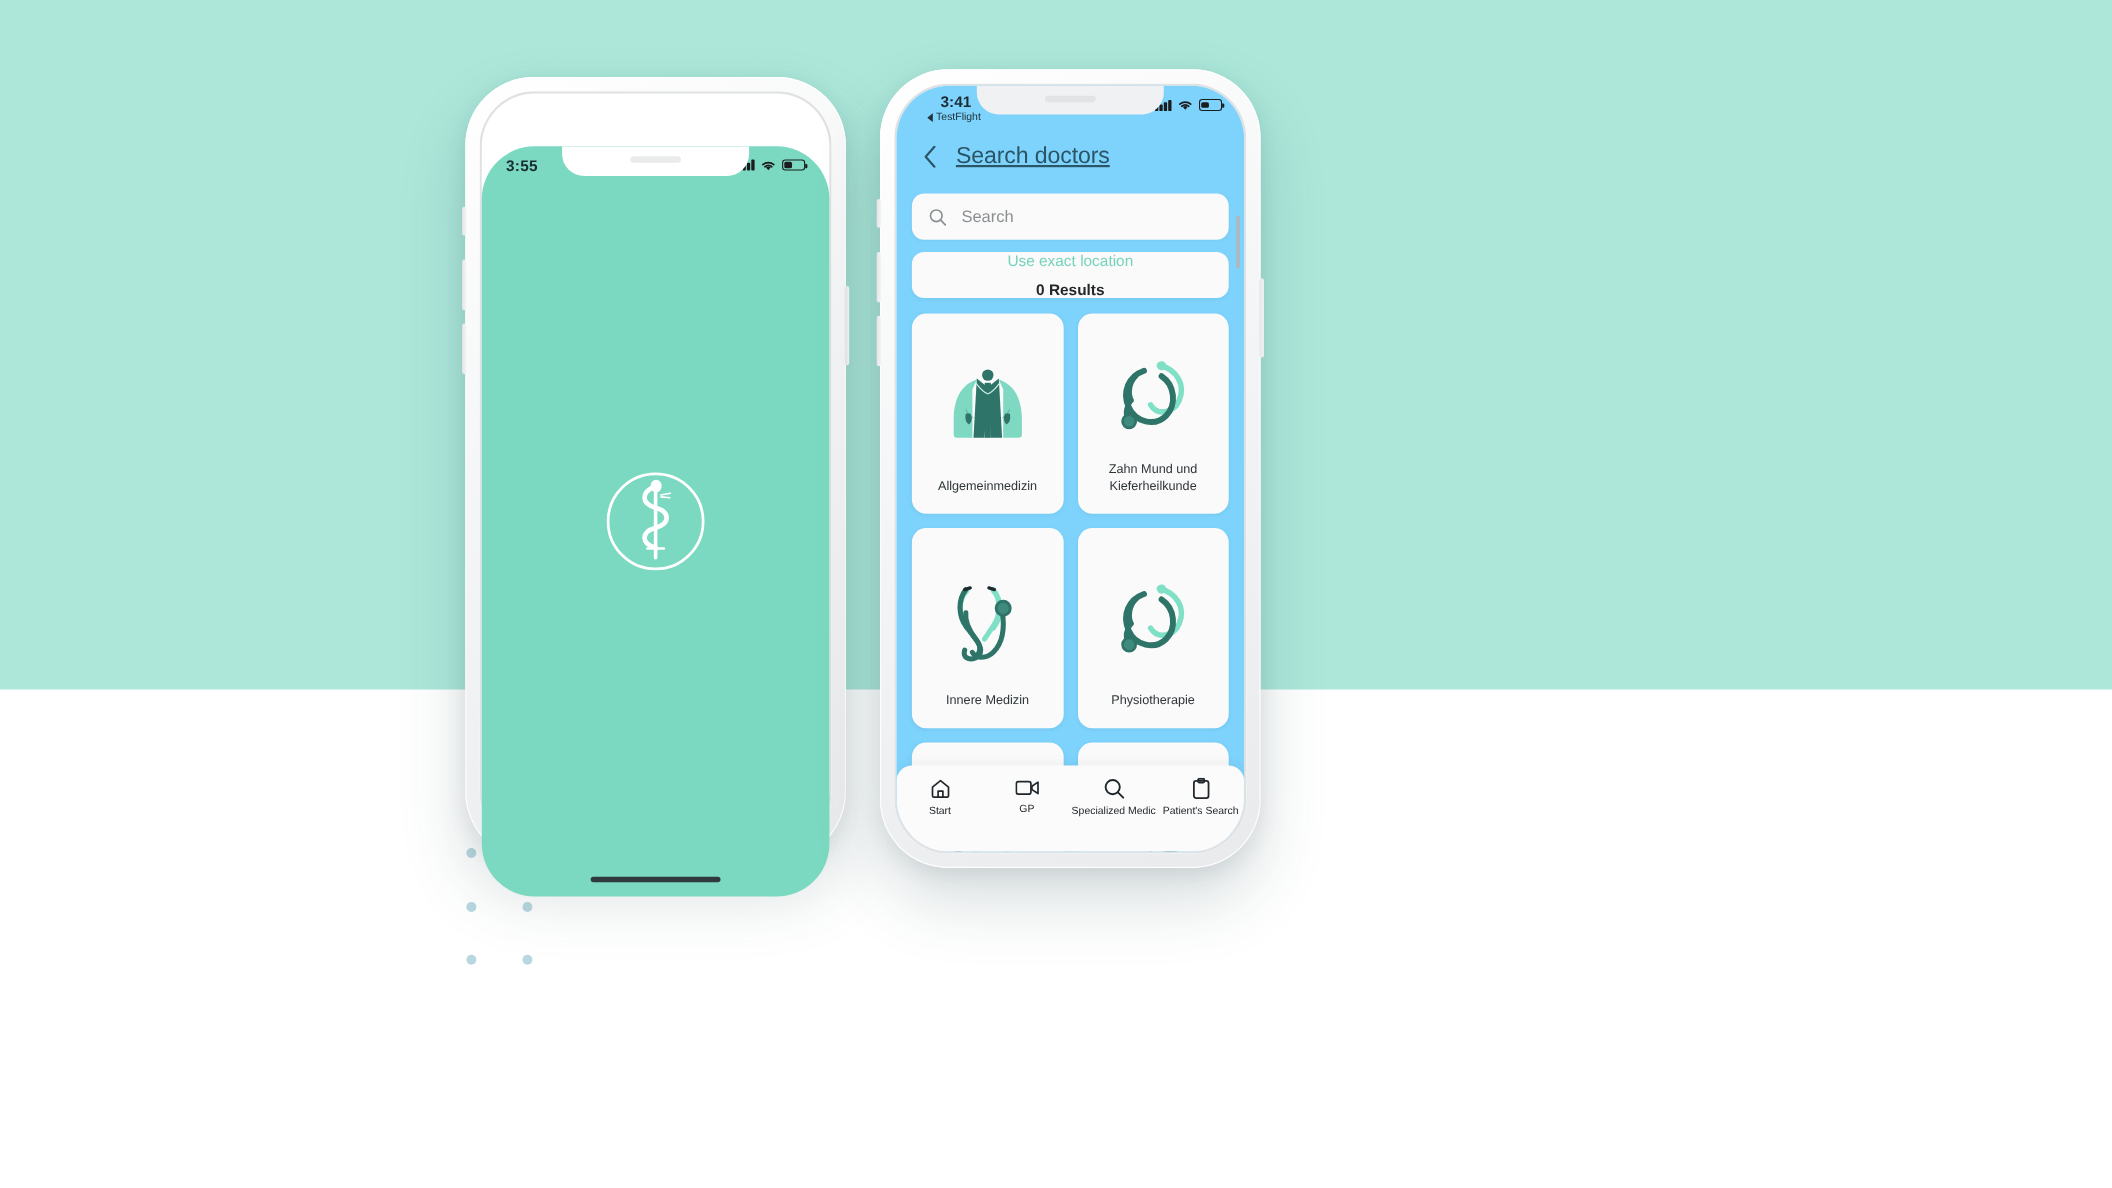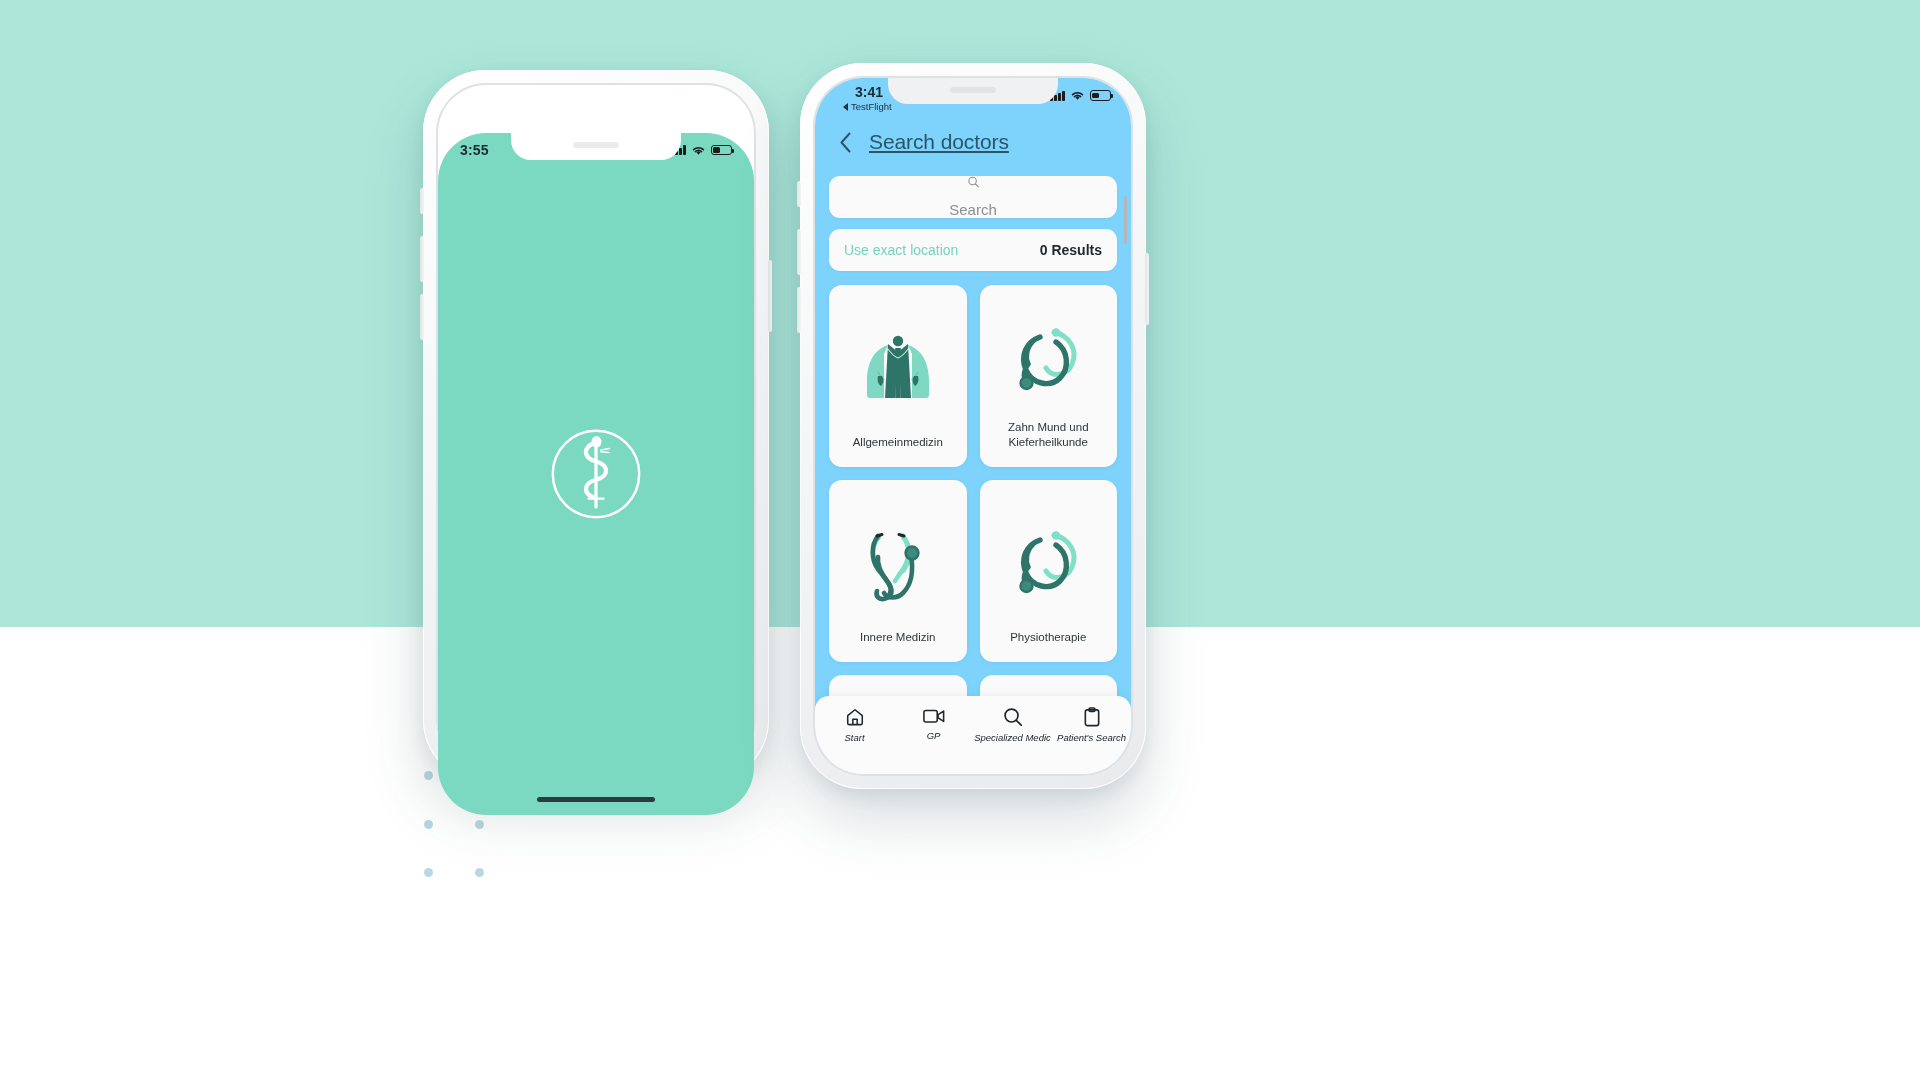--- a/index.html
+++ b/index.html
@@ -208,7 +208,6 @@
     display: flex; align-items: center; gap: 13px;
     padding: 0 15px;
     box-shadow: 0 1px 3px rgba(0,0,0,.045);
-    flex-direction: column;
   }
   .search-field .ph {
     font-size: 15px; color: #8b8f92;

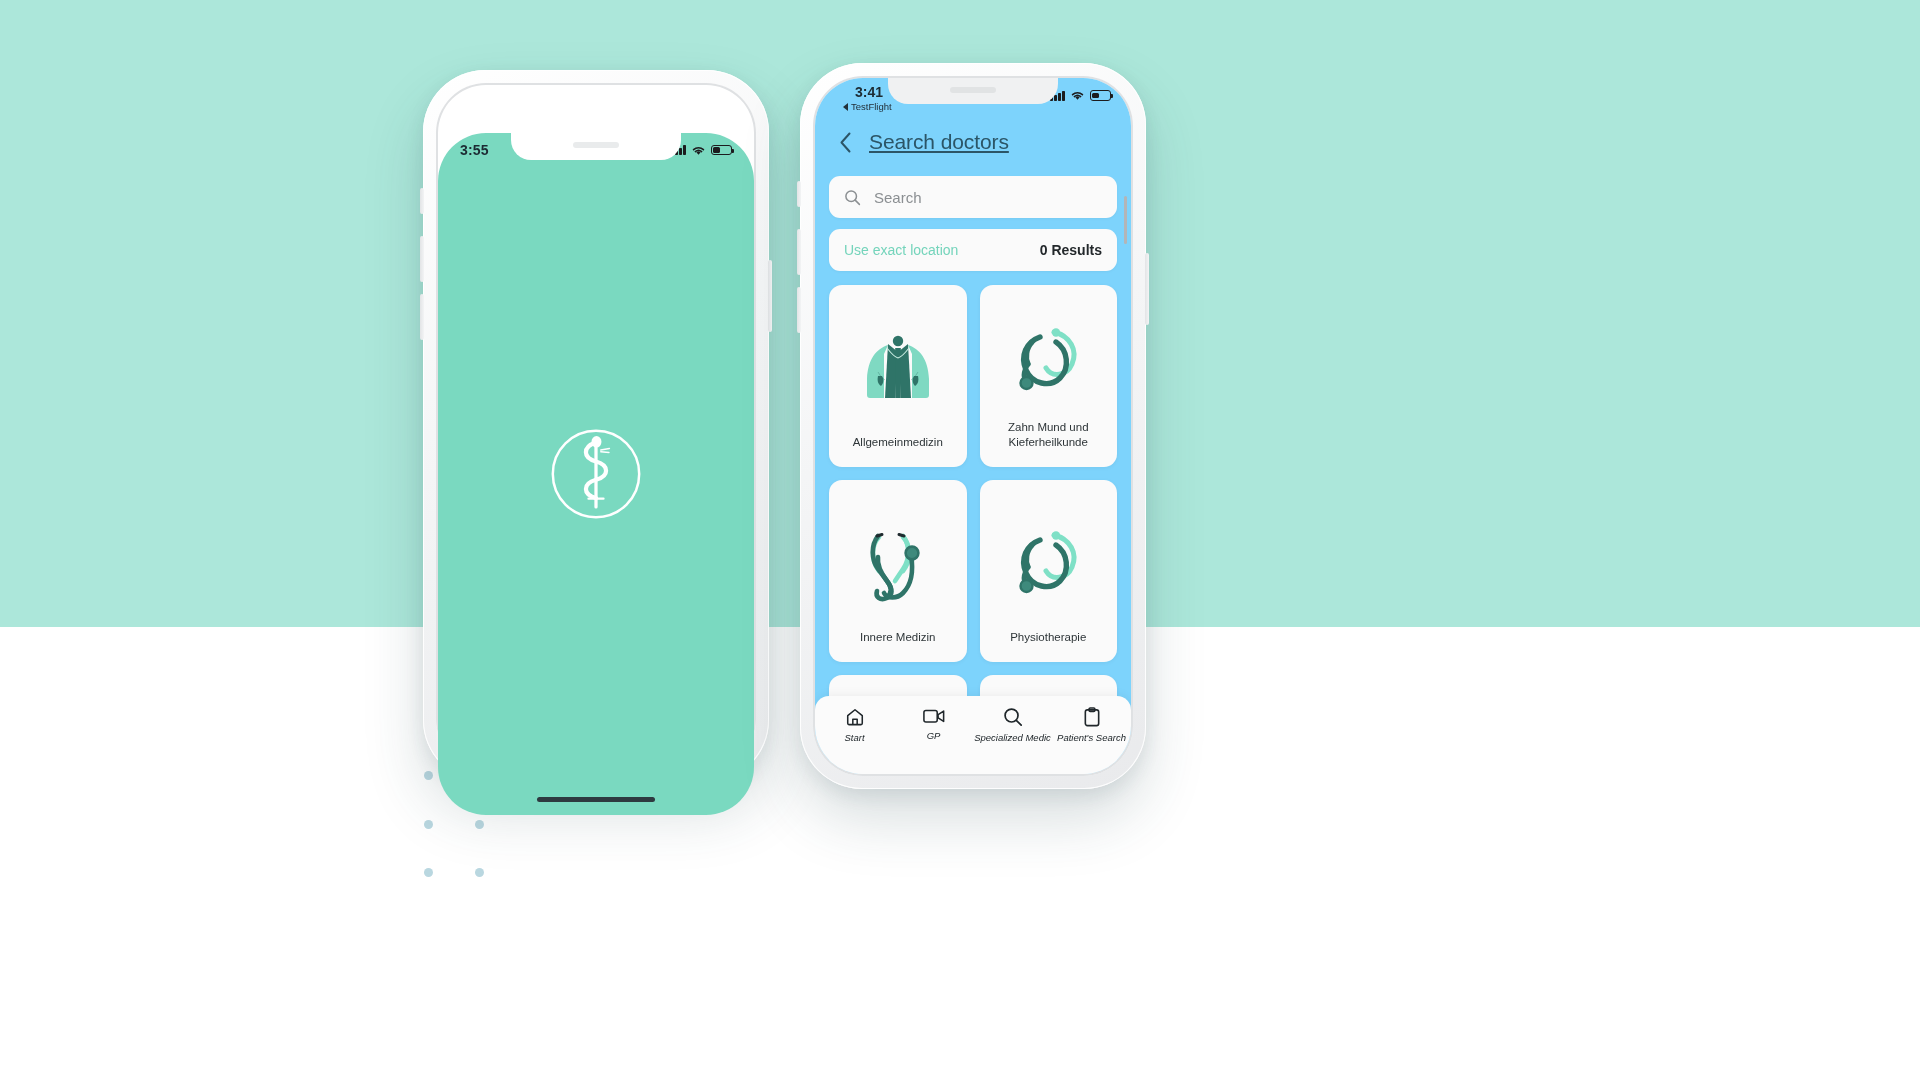--- a/index.html
+++ b/index.html
@@ -221,6 +221,7 @@
     display: flex; align-items: center; justify-content: space-between;
     padding: 0 15px;
     box-shadow: 0 1px 3px rgba(0,0,0,.045);
+    flex-direction: column;
   }
   .loc-label { font-size: 14px; color: #74d4bb; }
   .loc-count { font-size: 14px; color: #23282b; font-weight: bold; }

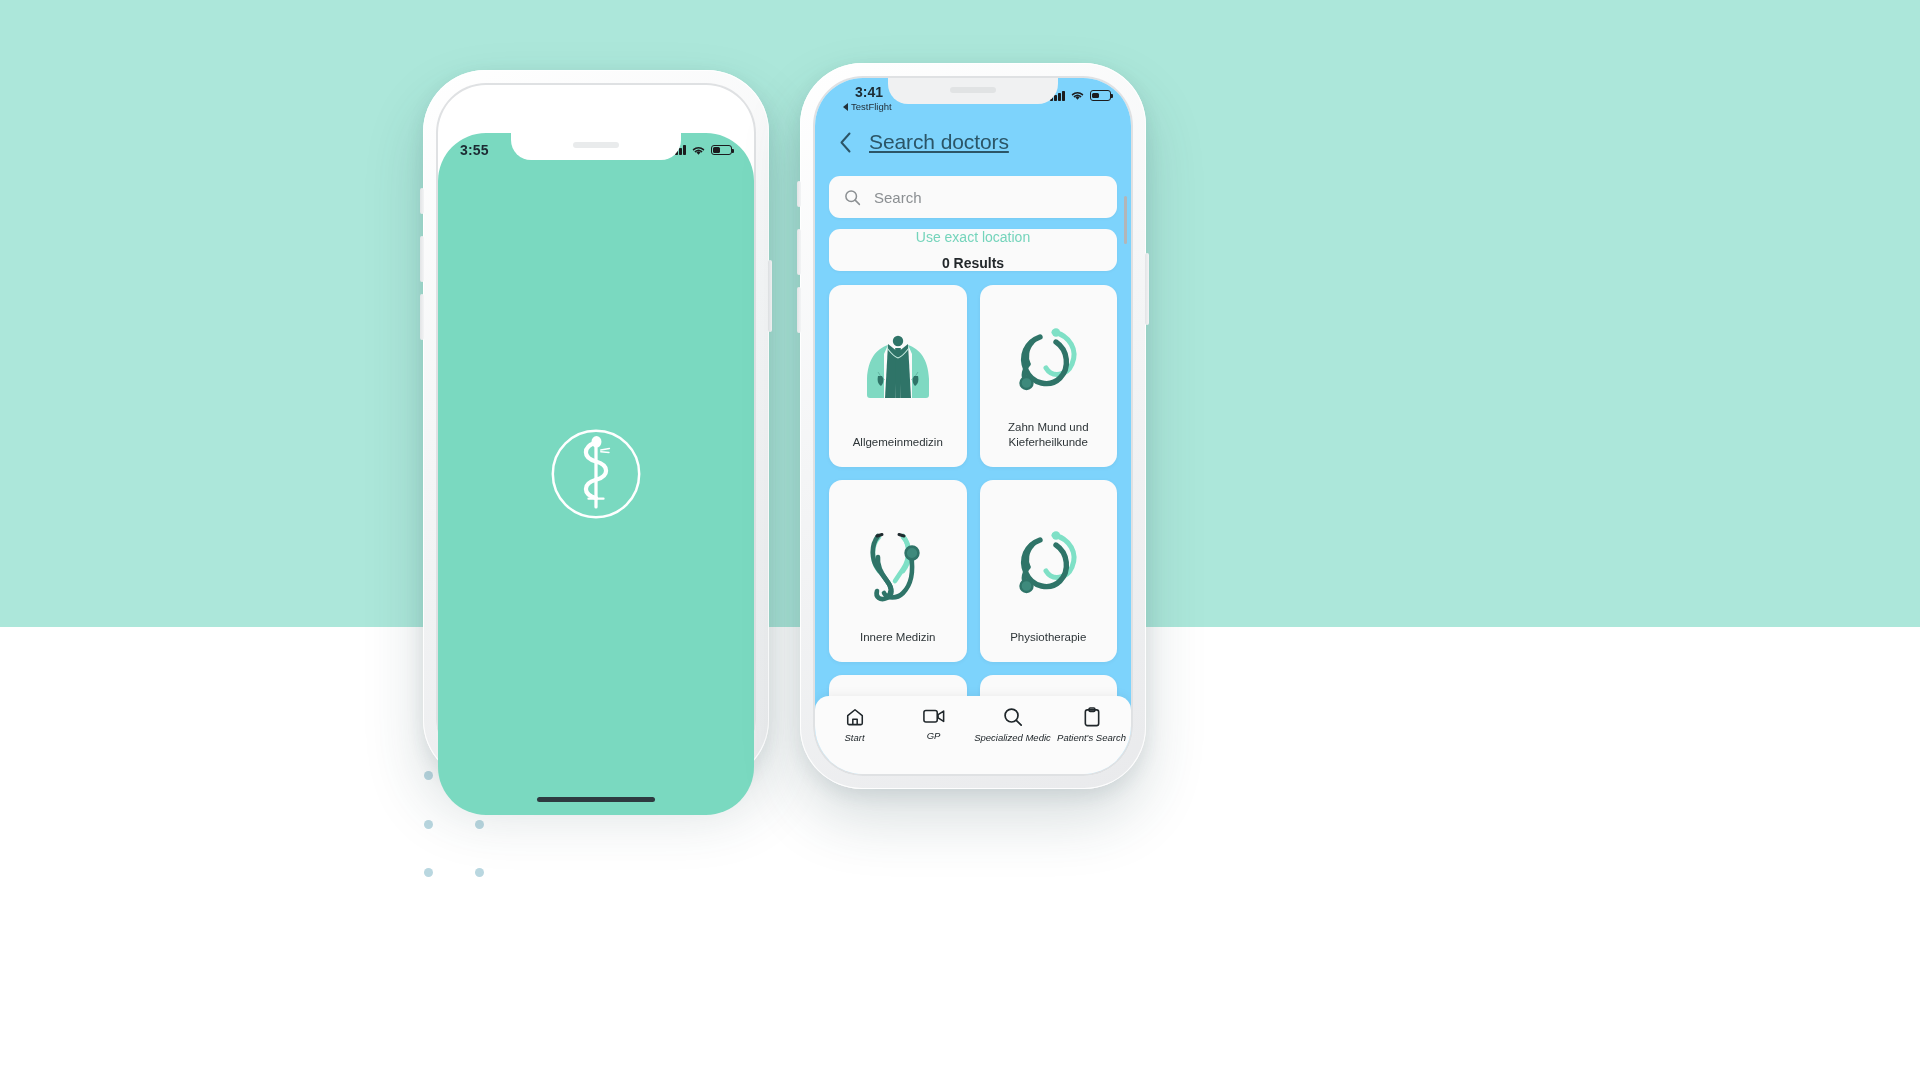--- a/index.html
+++ b/index.html
@@ -275,7 +275,7 @@
     display: flex; flex-direction: column;
     align-items: center; gap: 5px;
   }
-  .tab .tab-label { font-size: 9.5px; color: #20272b; font-style: italic; }
+  .tab .tab-label { font-size: 9.5px; color: #20272b; }
   .tab svg { display: block; }
 
   #phone2 .home-indicator { background: #111; bottom: 9px; width: 124px; }

